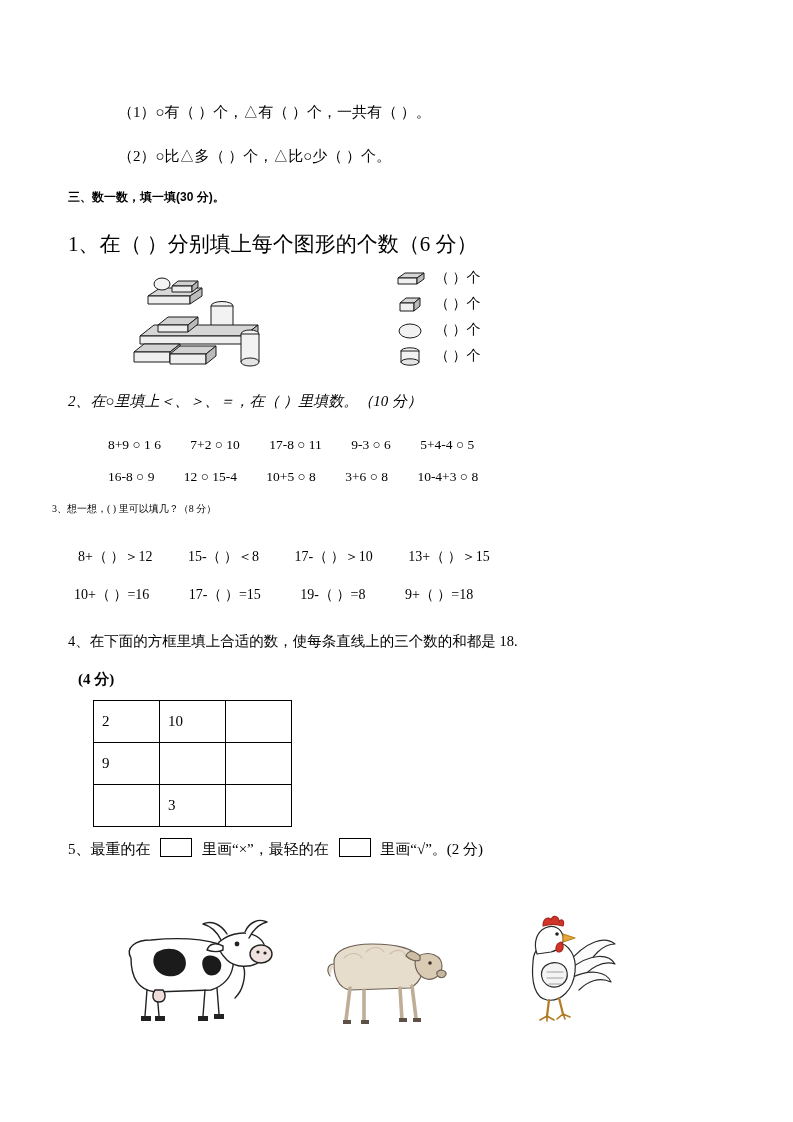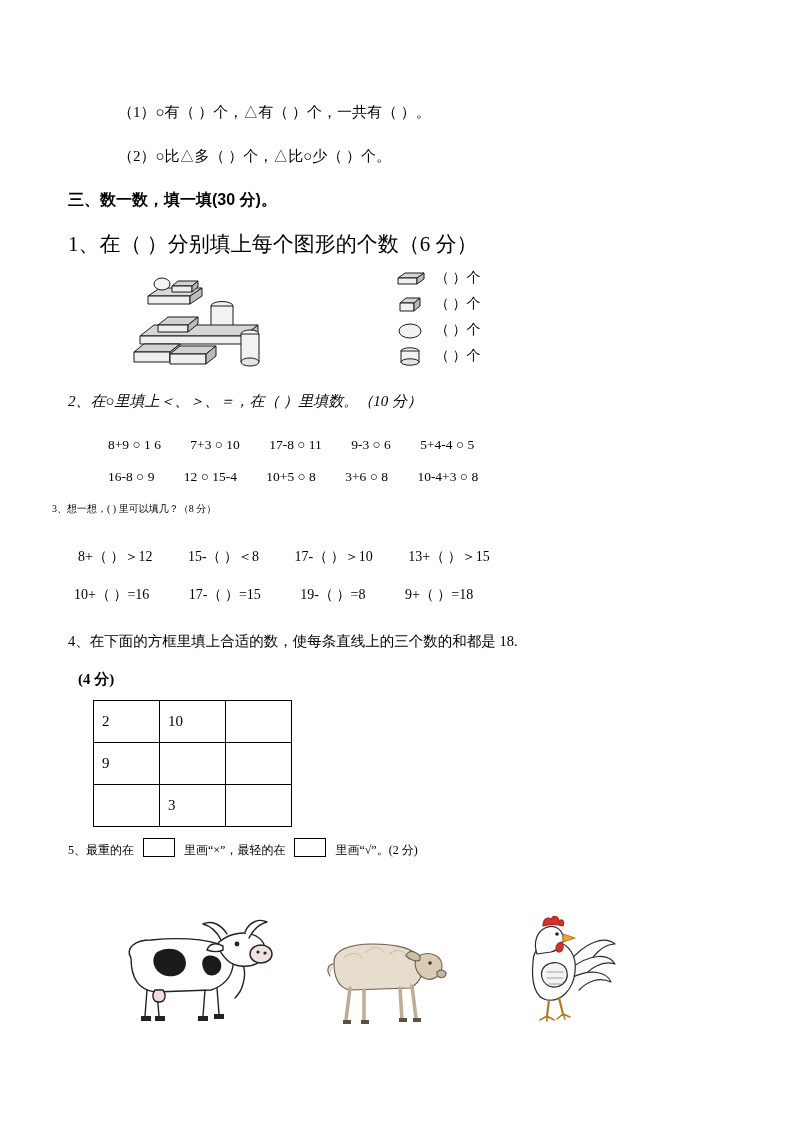--- a/index.html
+++ b/index.html
@@ -124,7 +124,7 @@
 
   <div class="line" style="left:118px; top:147px; font-size:15px;">（2）○比△多（        ）个，△比○少（        ）个。</div>
 
-  <div class="line sans bold" style="left:68px; top:190px; font-size:16px;">三、数一数，填一填(30 分)。</div>
+  <div class="line sans bold" style="left:68px; top:190px; font-size:12px;">三、数一数，填一填(30 分)。</div>
 
   <div class="line" style="left:68px; top:232px; font-size:21px;">1、在（        ）分别填上每个图形的个数（6 分）</div>
 

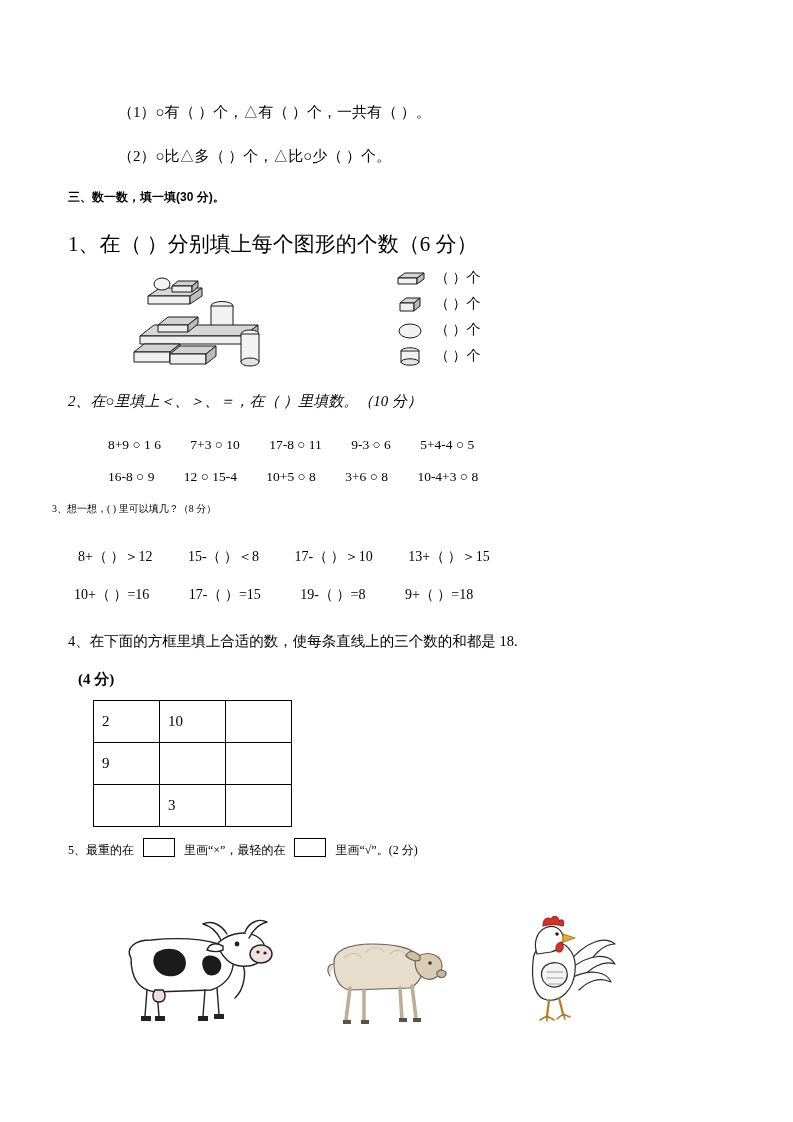--- a/index.html
+++ b/index.html
@@ -213,7 +213,7 @@
 
   <div class="cmp-row" style="left:108px; top:437px;">
     <span class="cmp-item">8+9 ○ 1 6</span>
-    <span class="cmp-item">7+3 ○ 10</span>
+    <span class="cmp-item">7+2 ○ 10</span>
     <span class="cmp-item">17-8 ○ 11</span>
     <span class="cmp-item">9-3 ○ 6</span>
     <span class="cmp-item">5+4-4 ○ 5</span>

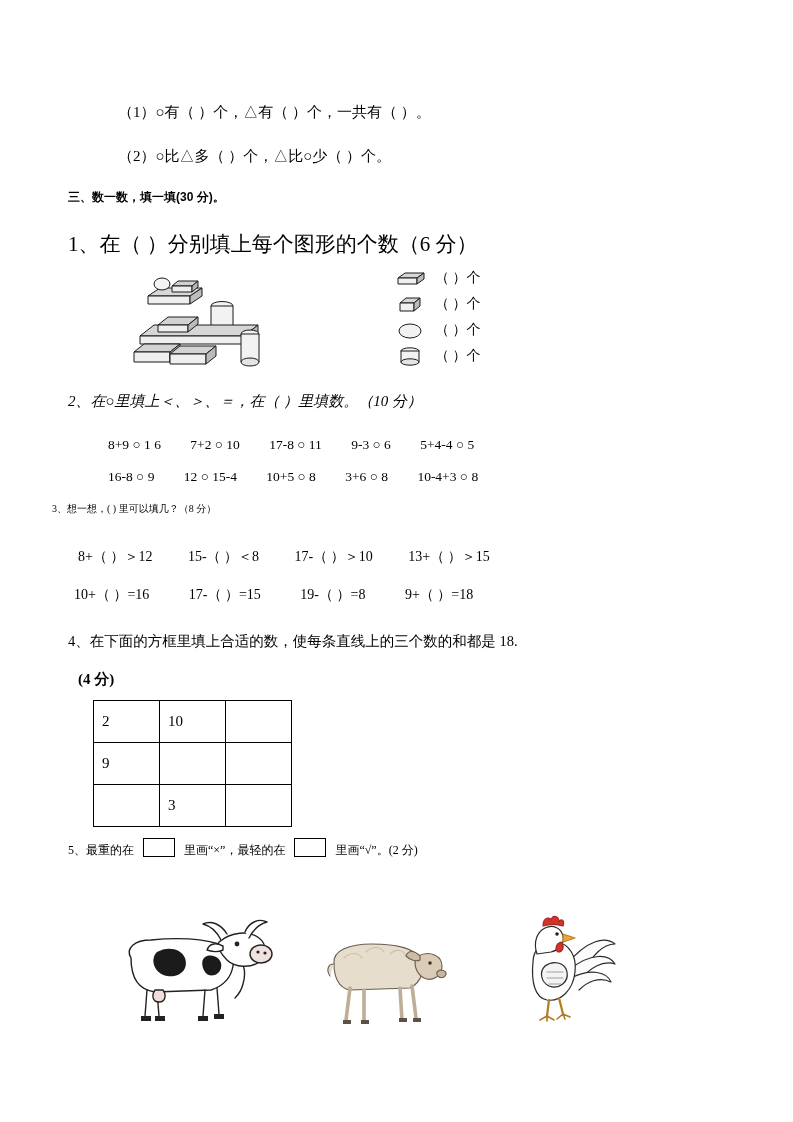--- a/index.html
+++ b/index.html
@@ -267,7 +267,7 @@
   </tbody>
     </table>
 
-  <div class="line" style="left:68px; top:838px; font-size:12px;">
+  <div class="line" style="left:68px; top:838px; font-size:15px;">
     <span>5、最重的在</span>
     <span class="boxsq"></span>
     <span>里画“×”，最轻的在</span>

